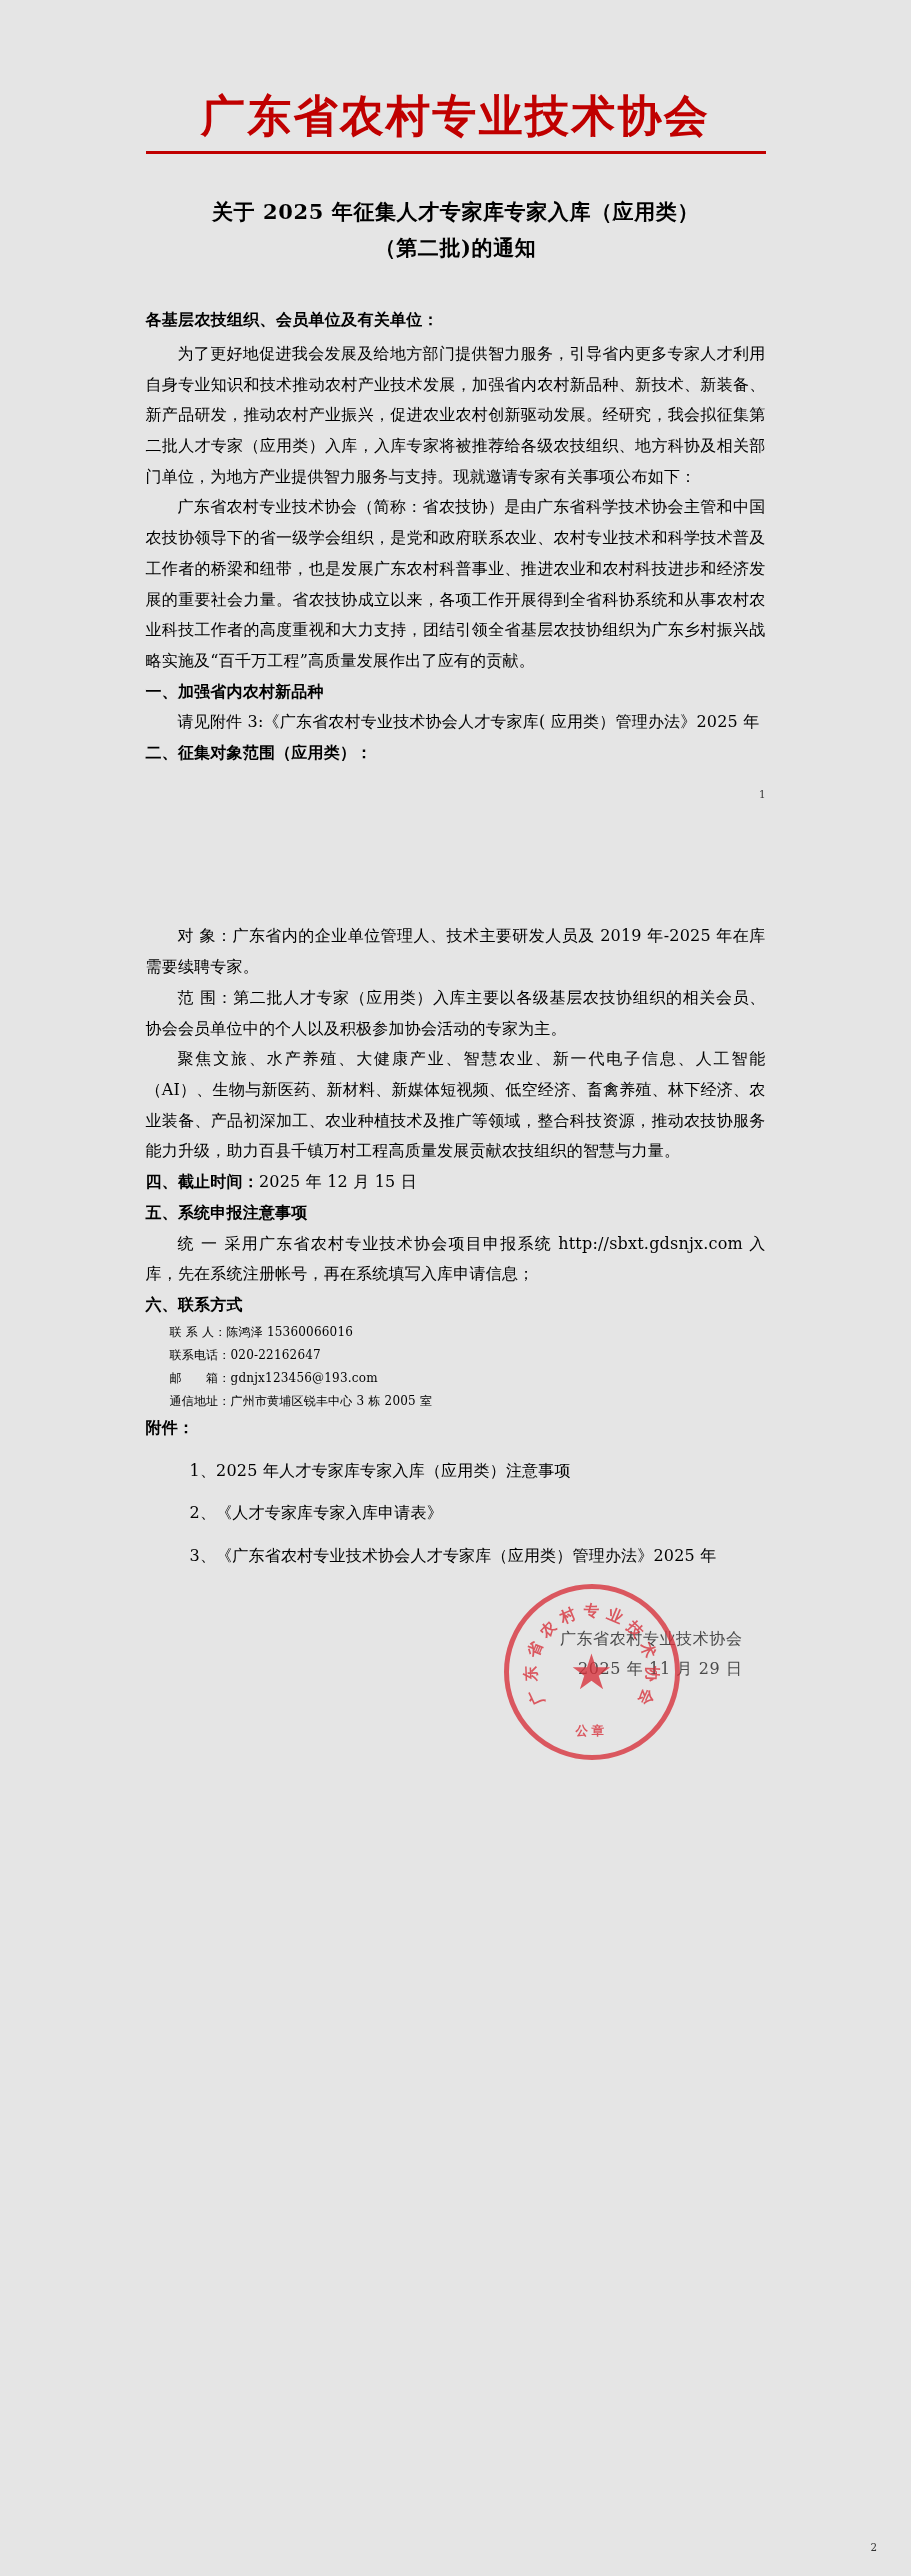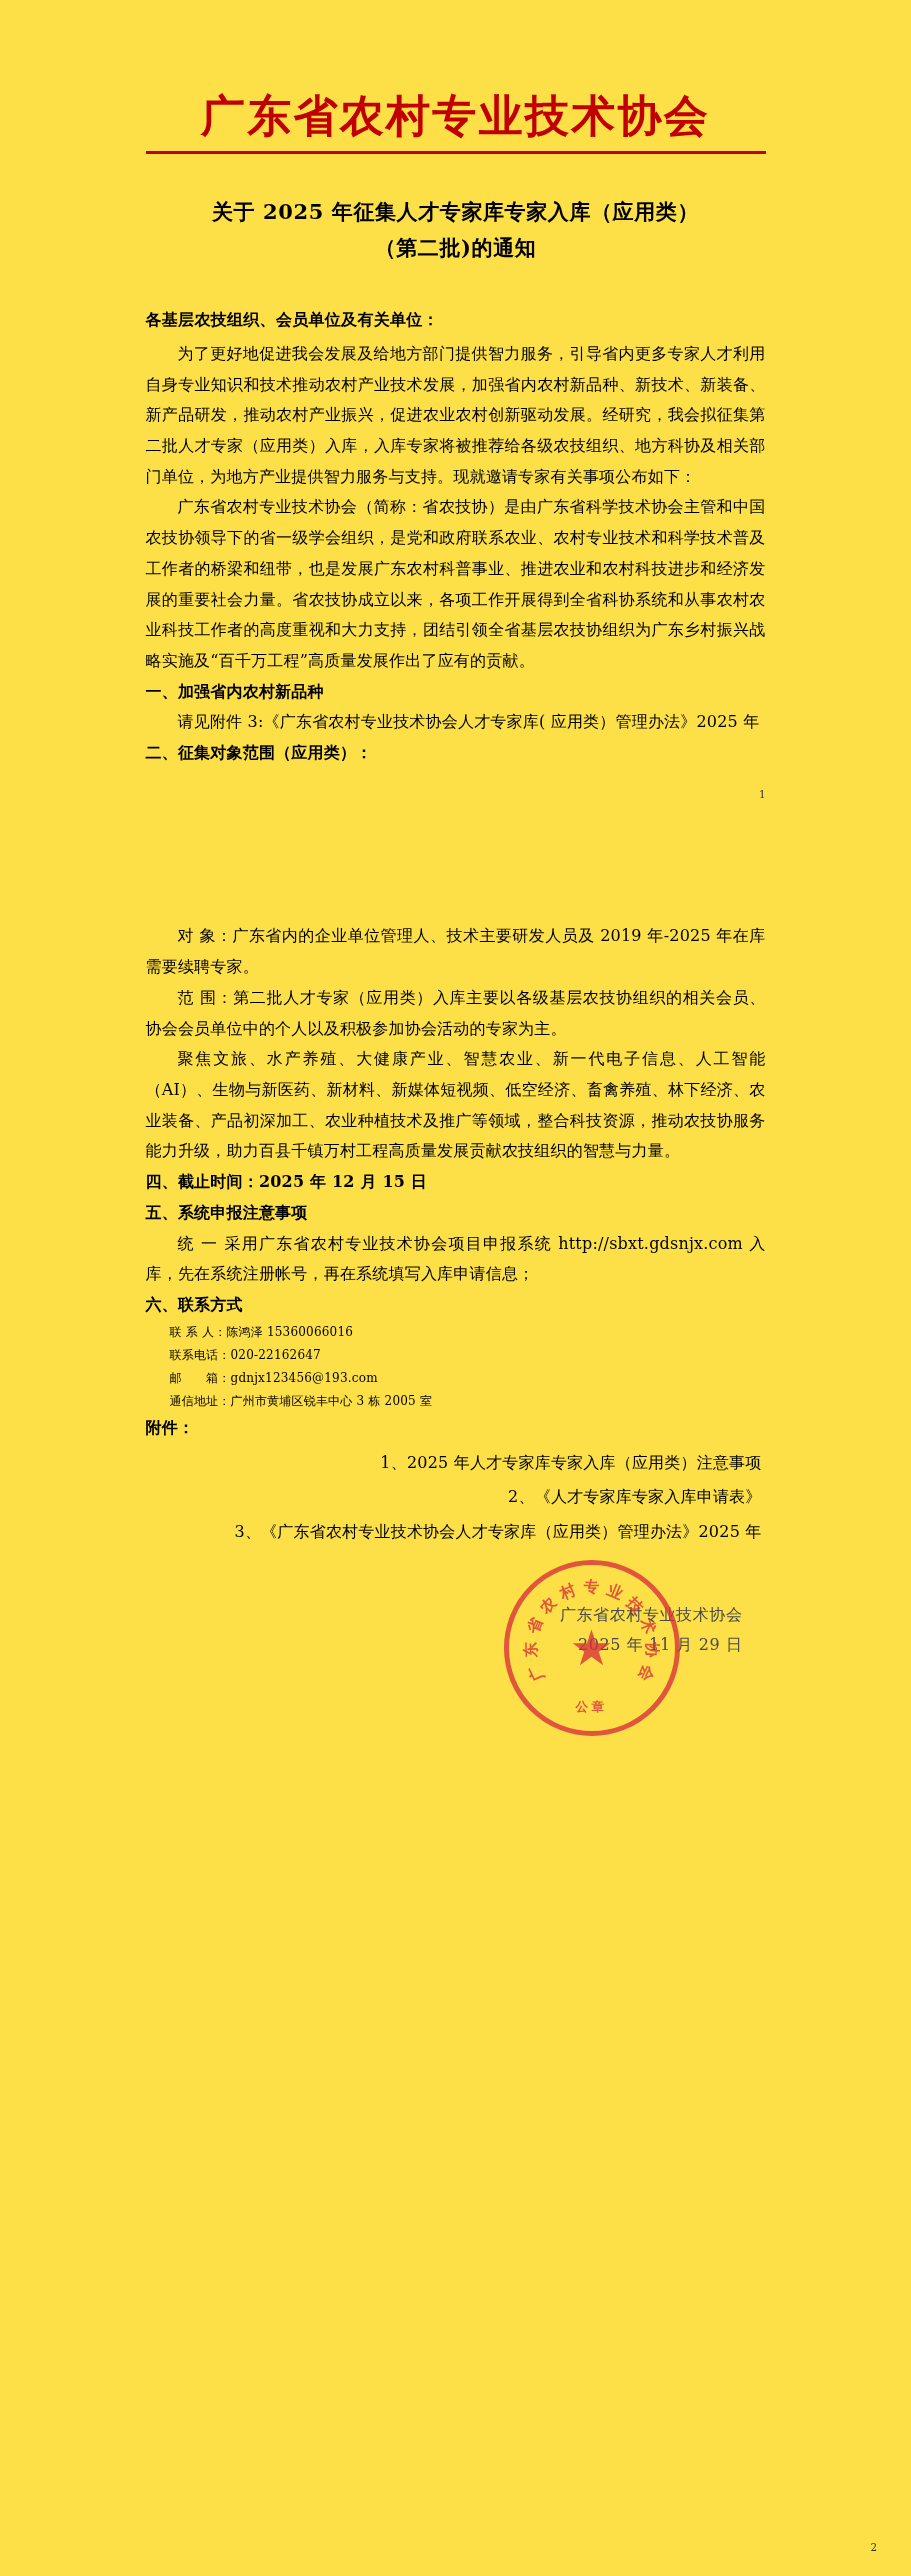--- a/index.html
+++ b/index.html
@@ -15,7 +15,7 @@
     width: 911px;
     min-height: 2576px;
     position: relative;
-    background: #fde047;
+    background: #e5e5e5;
     box-sizing: border-box;
     padding: 0;
   }

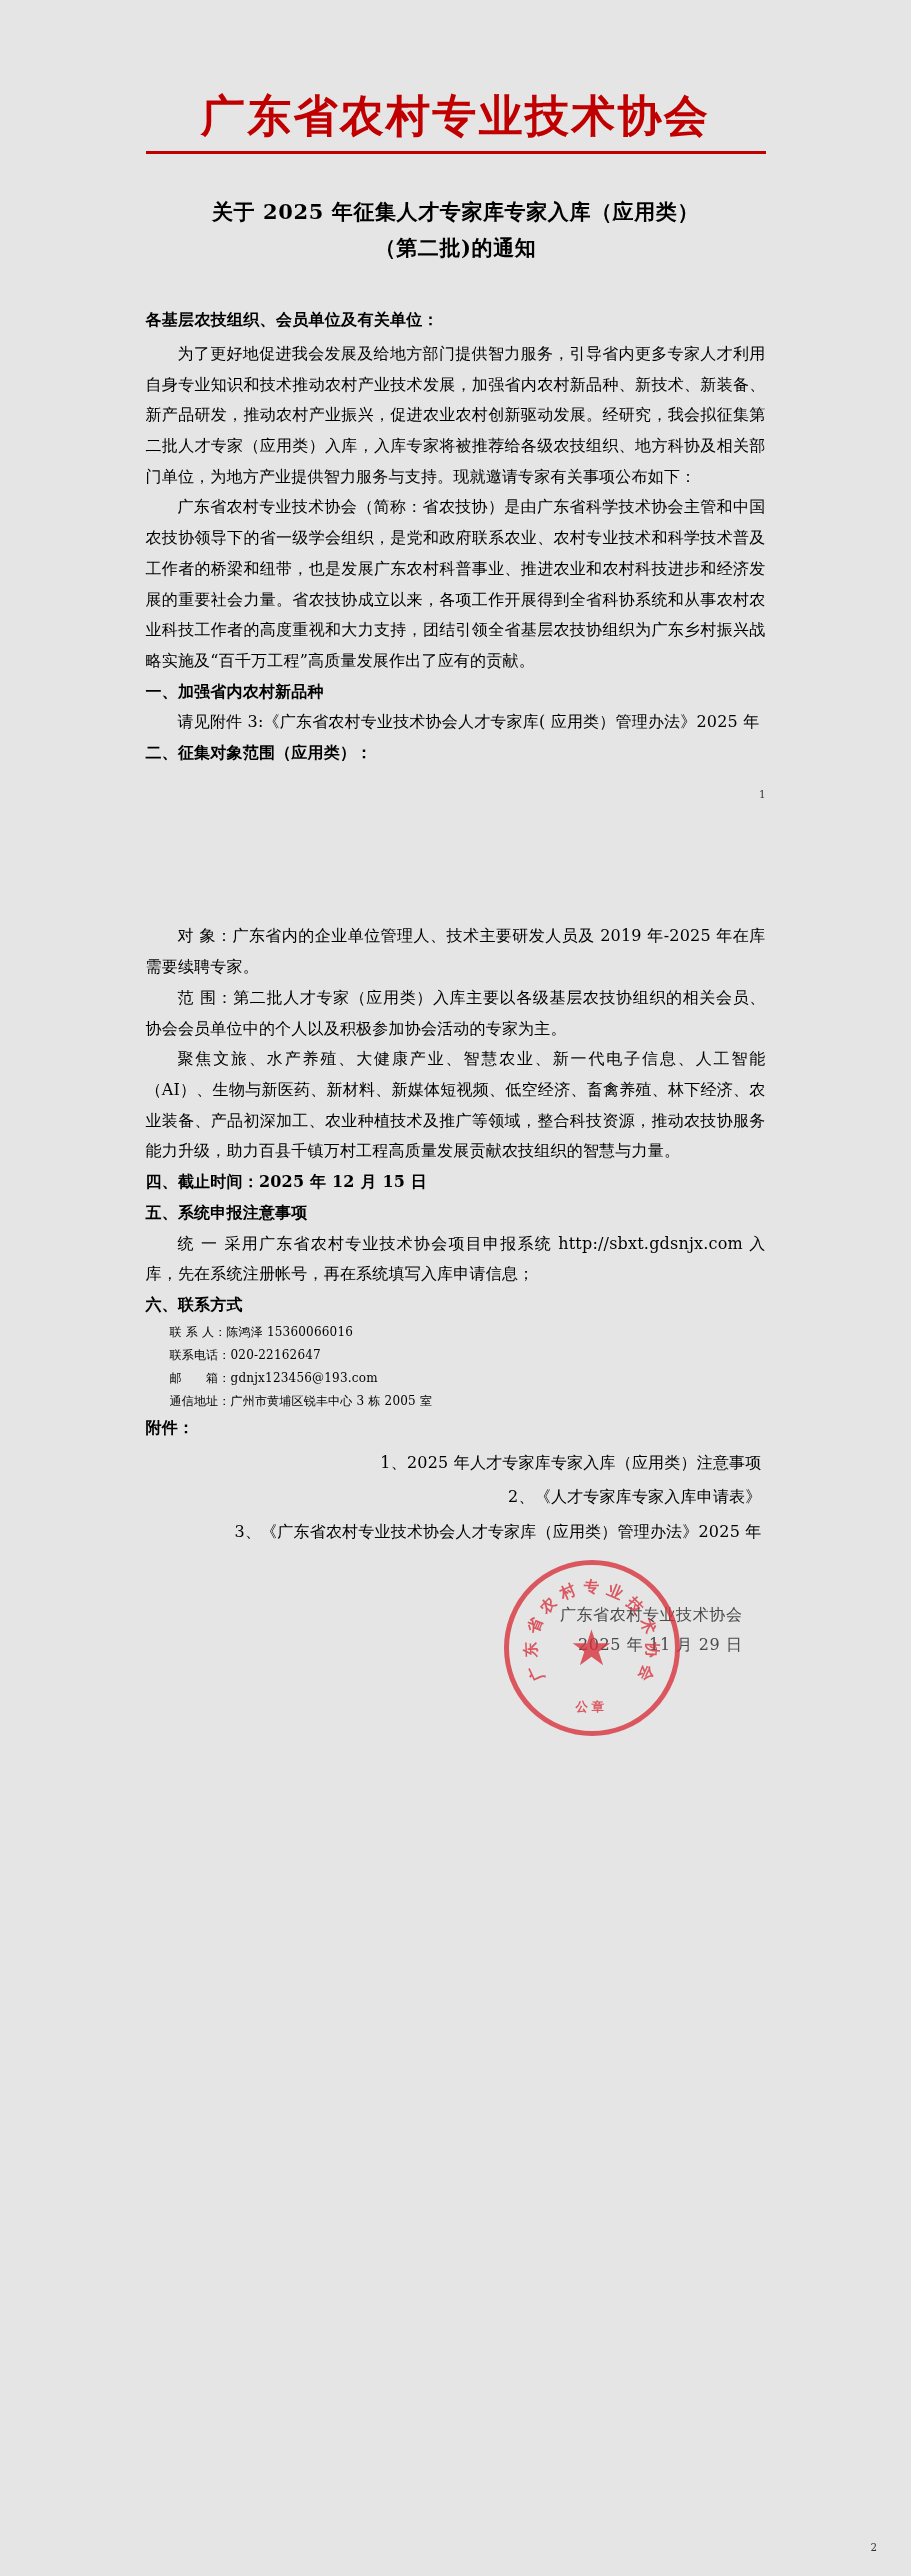--- a/index.html
+++ b/index.html
@@ -78,7 +78,7 @@
     letter-spacing: 0.2px;
   }
   .heading-item .normal {
-    font-weight: bold;
+    font-weight: normal;
   }
   .pagenum-1 {
     text-align: right;

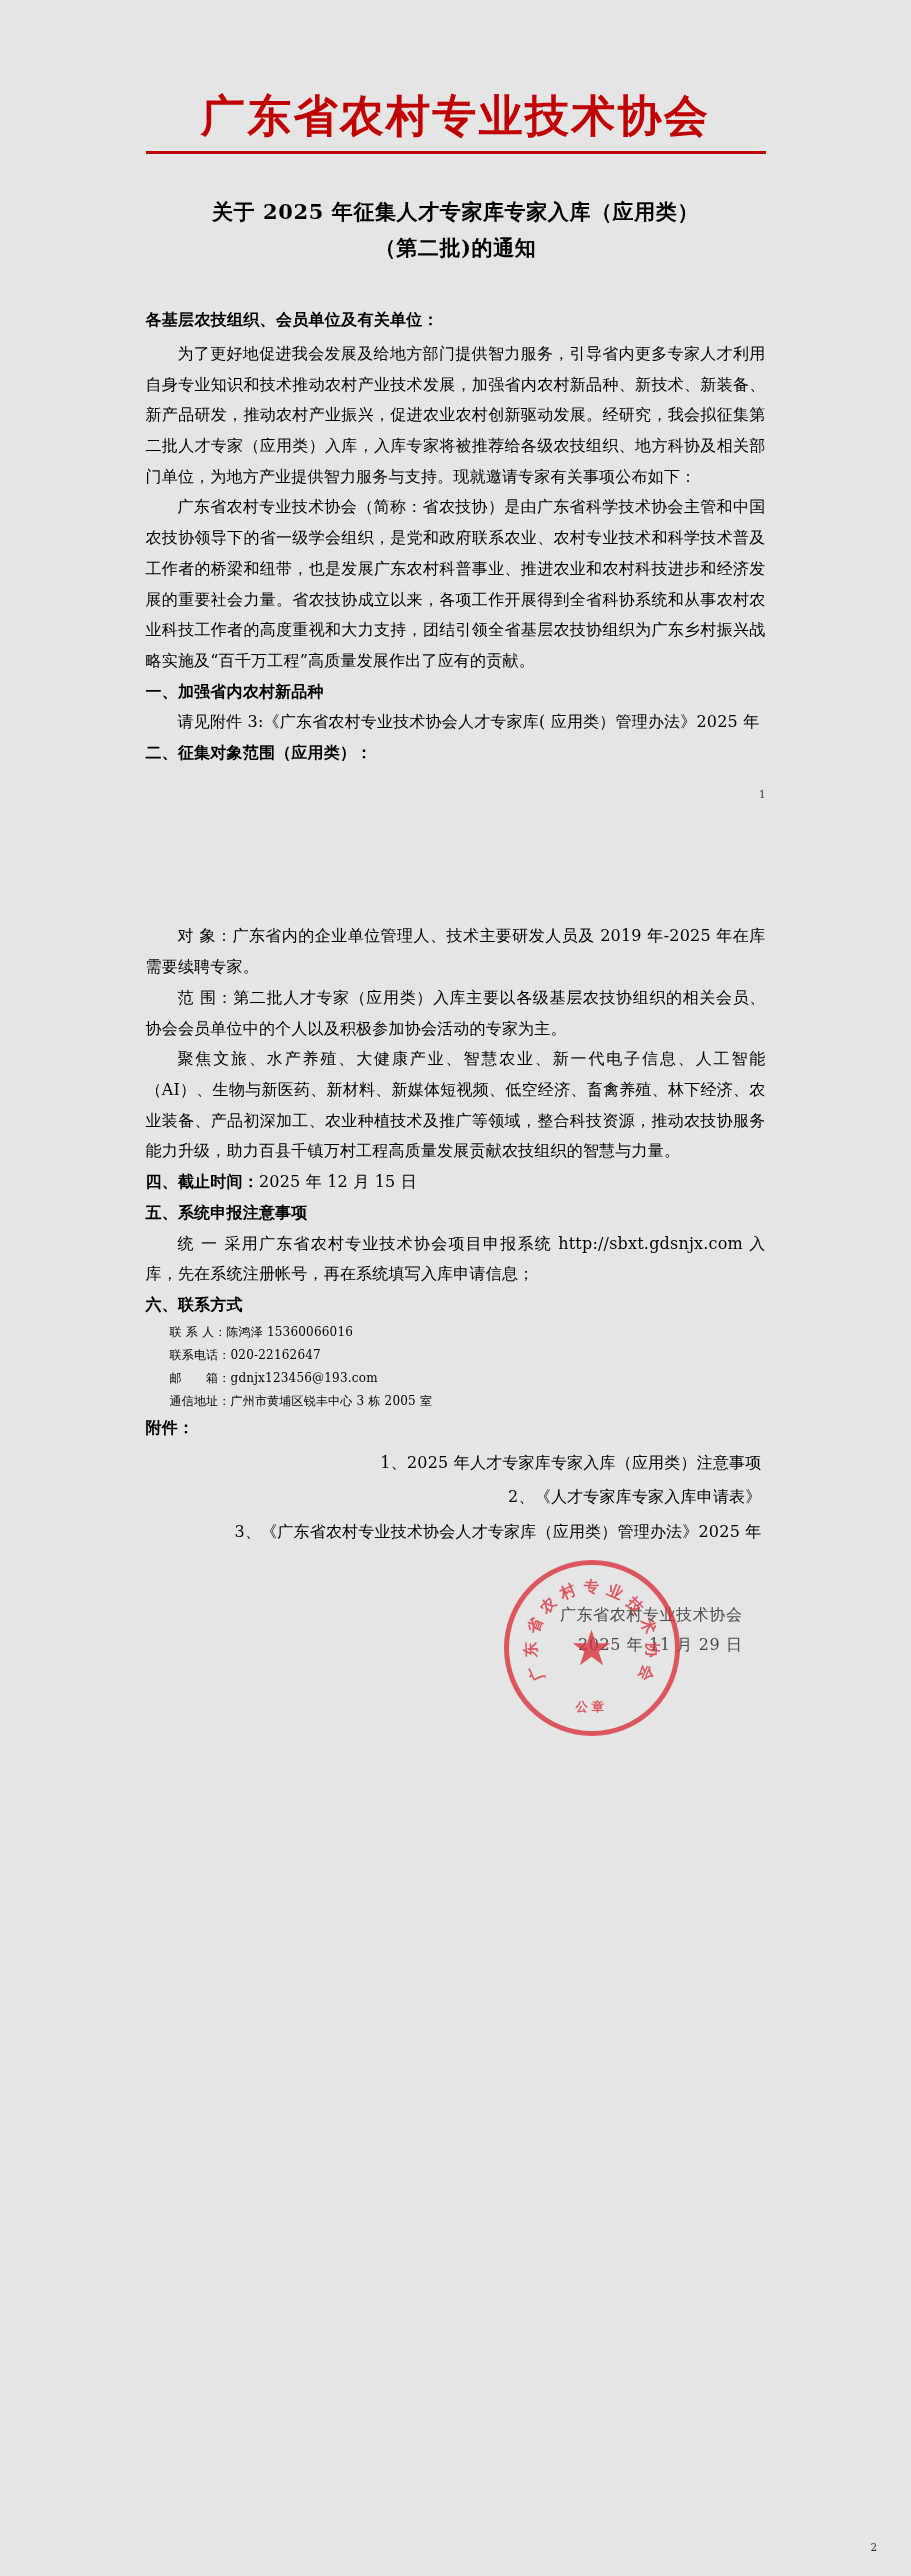--- a/index.html
+++ b/index.html
@@ -99,10 +99,9 @@
   .attach-line {
     font-size: 16px;
     line-height: 1.92;
-    margin: 4px;
+    margin: 12px;
     text-indent: 2em;
     letter-spacing: 0.2px;
-    text-align: right;
   }
   .sign-block {
     margin-top: 52px;

